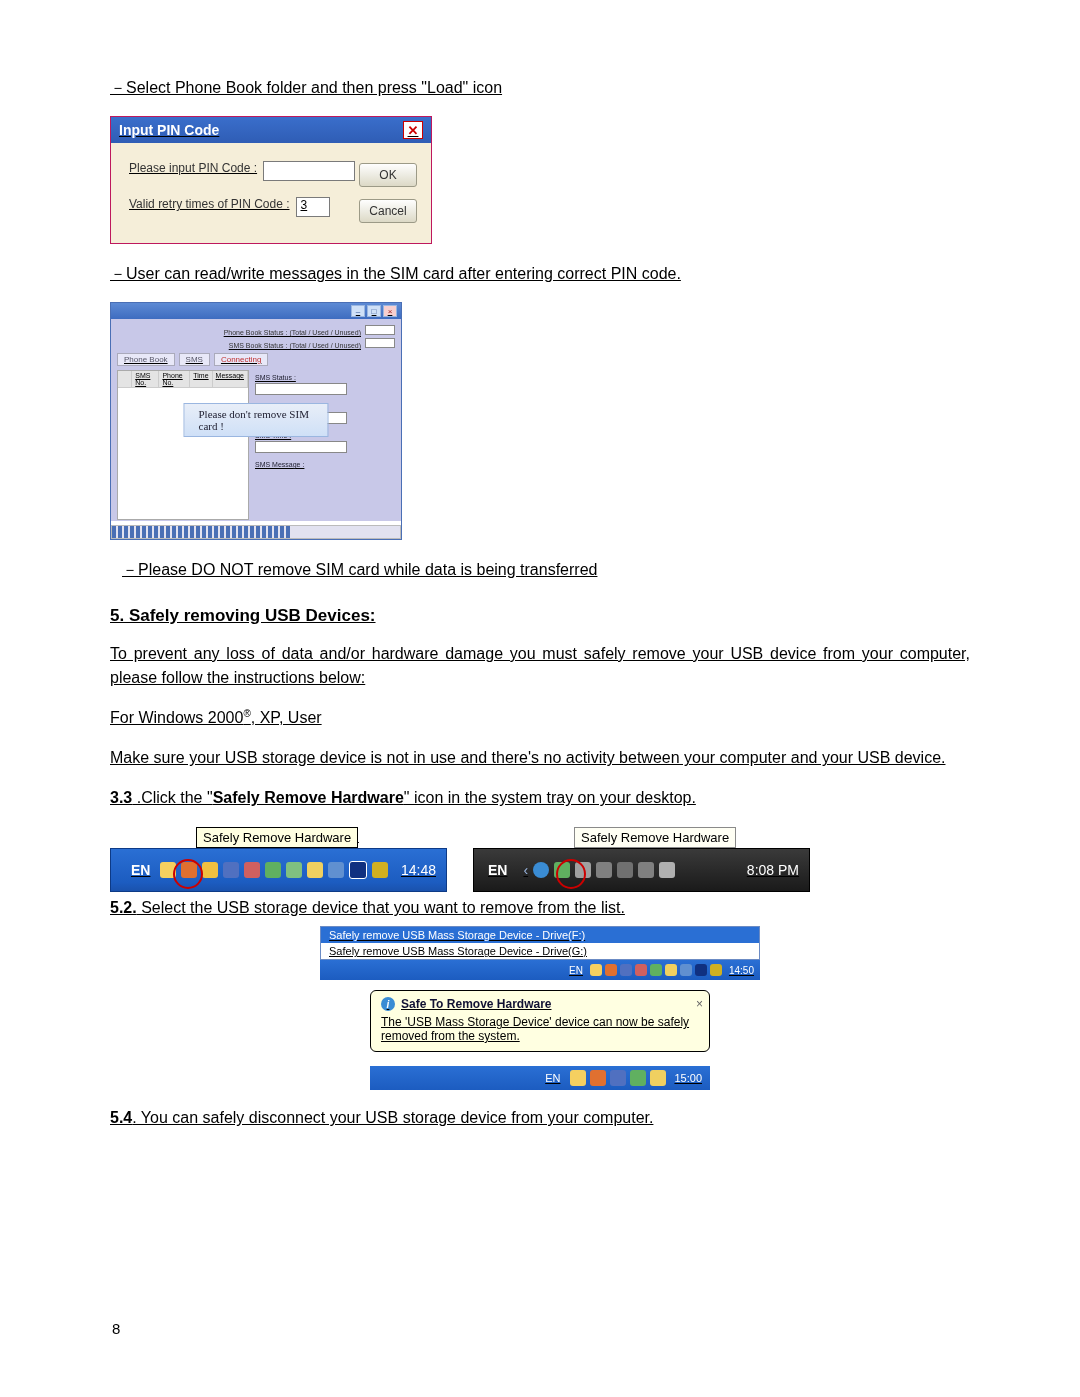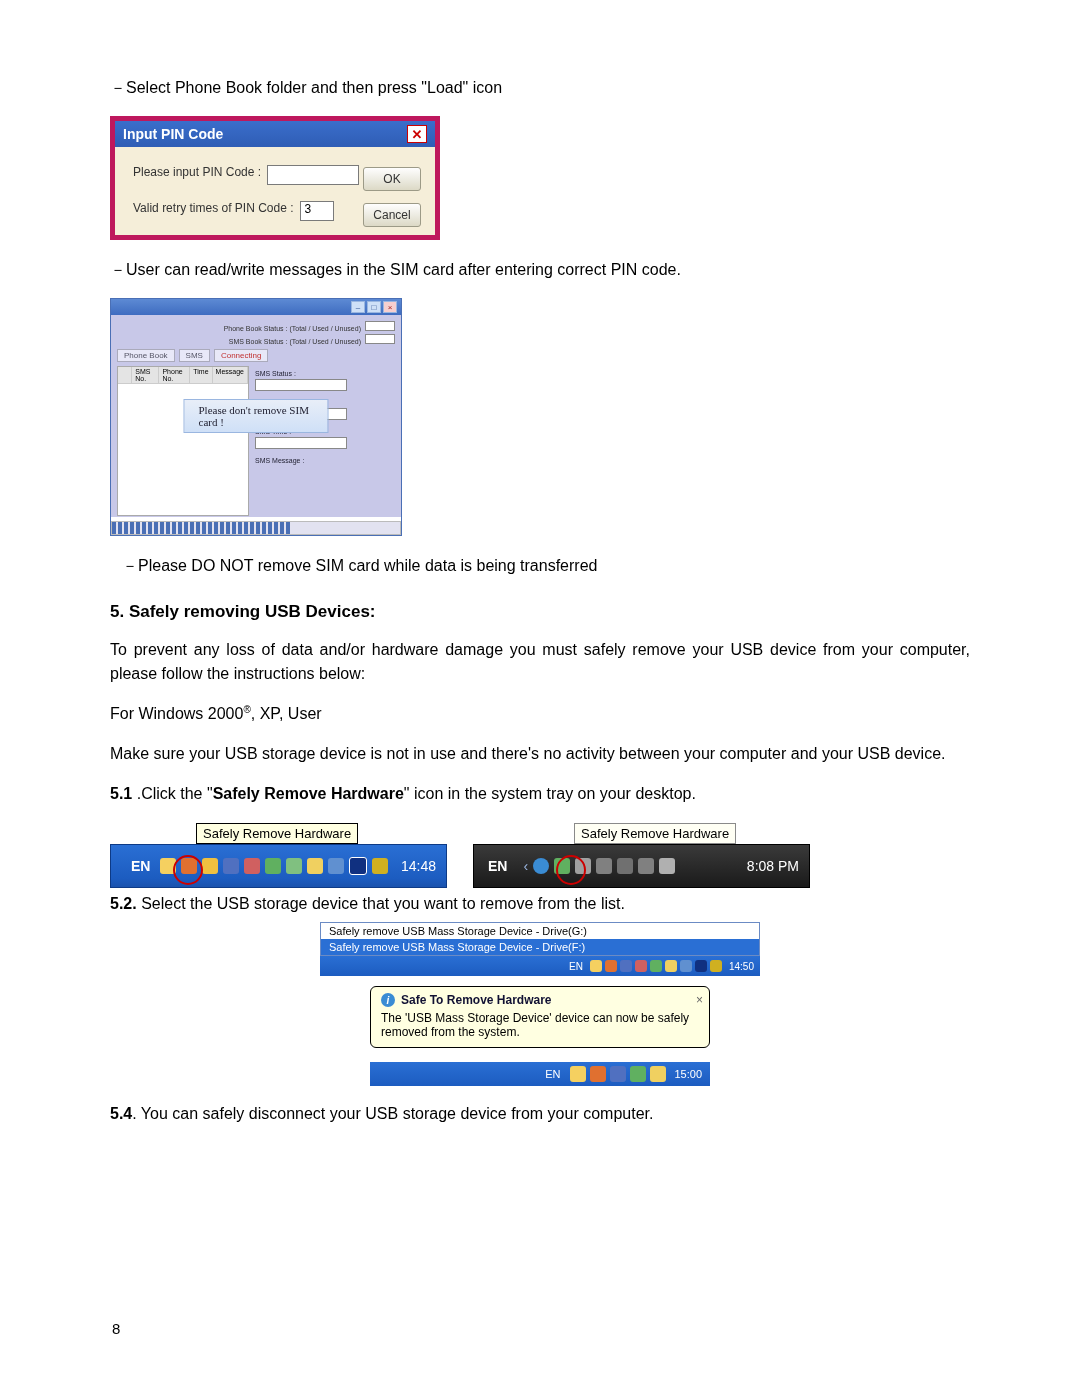--- a/index.html
+++ b/index.html
@@ -3,7 +3,7 @@
 <meta charset="utf-8">
 <style>
   html,body{margin:0;padding:0;background:#fff;font-family:Arial,Helvetica,sans-serif;color:#000;}
-  .page{width:1080px;min-height:1397px;padding:60px 110px 32px 110px;box-sizing:border-box;position:relative;}
+  .page{width:1080px;min-height:1397px;padding:60px 110px 32px 110px;box-sizing:border-box;position:relative;text-decoration:underline;}
   .body-text{font-size:16px;line-height:1.5;}
   
   .pin-dlg{width:320px;border:5px solid #be185d;margin:8px 0 18px 0;}

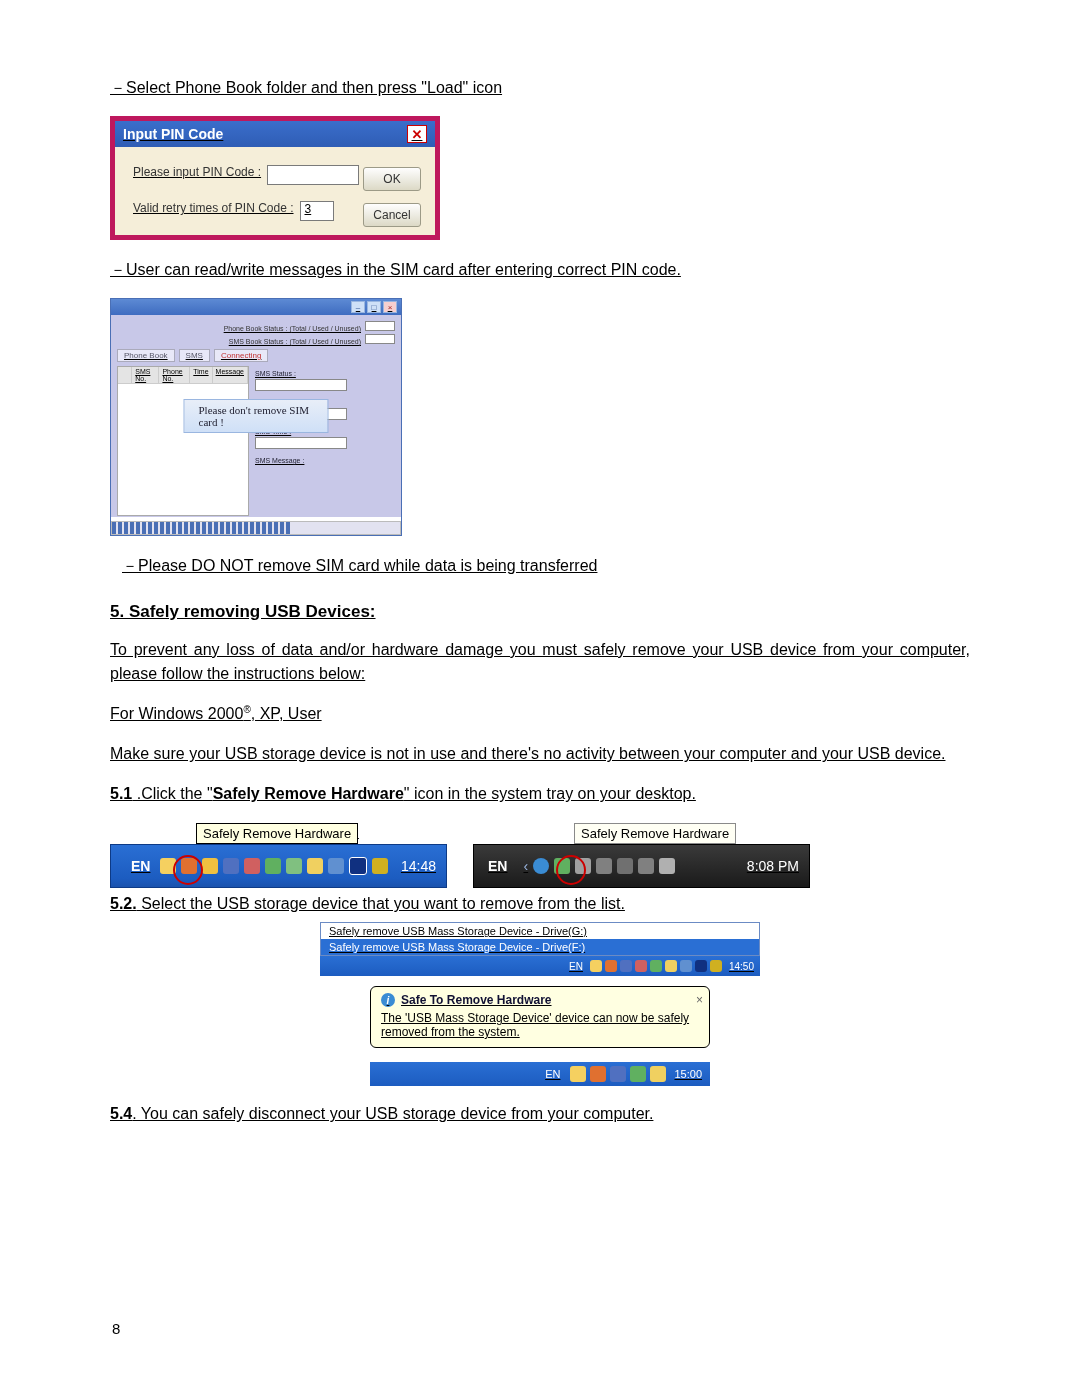--- a/index.html
+++ b/index.html
@@ -6,7 +6,7 @@
   .page{width:1080px;min-height:1397px;padding:60px 110px 32px 110px;box-sizing:border-box;position:relative;text-decoration:underline;}
   .body-text{font-size:16px;line-height:1.5;}
   
-  .pin-dlg{width:320px;border:5px solid #be185d;margin:8px 0 18px 0;}
+  .pin-dlg{width:320px;border:1px solid #be185d;margin:8px 0 18px 0;}
   .pin-title{background:linear-gradient(#3a6ecb,#2f5db5);color:#fff;font-weight:bold;font-size:14px;padding:4px 8px;display:flex;align-items:center;justify-content:space-between;}
   .close-x{background:#fff;border:1px solid #c00;color:#c00;font-weight:bold;width:18px;height:16px;display:flex;align-items:center;justify-content:center;font-size:13px;}
   .pin-body{background:#f5eed9;padding:18px 14px 14px 18px;position:relative;}

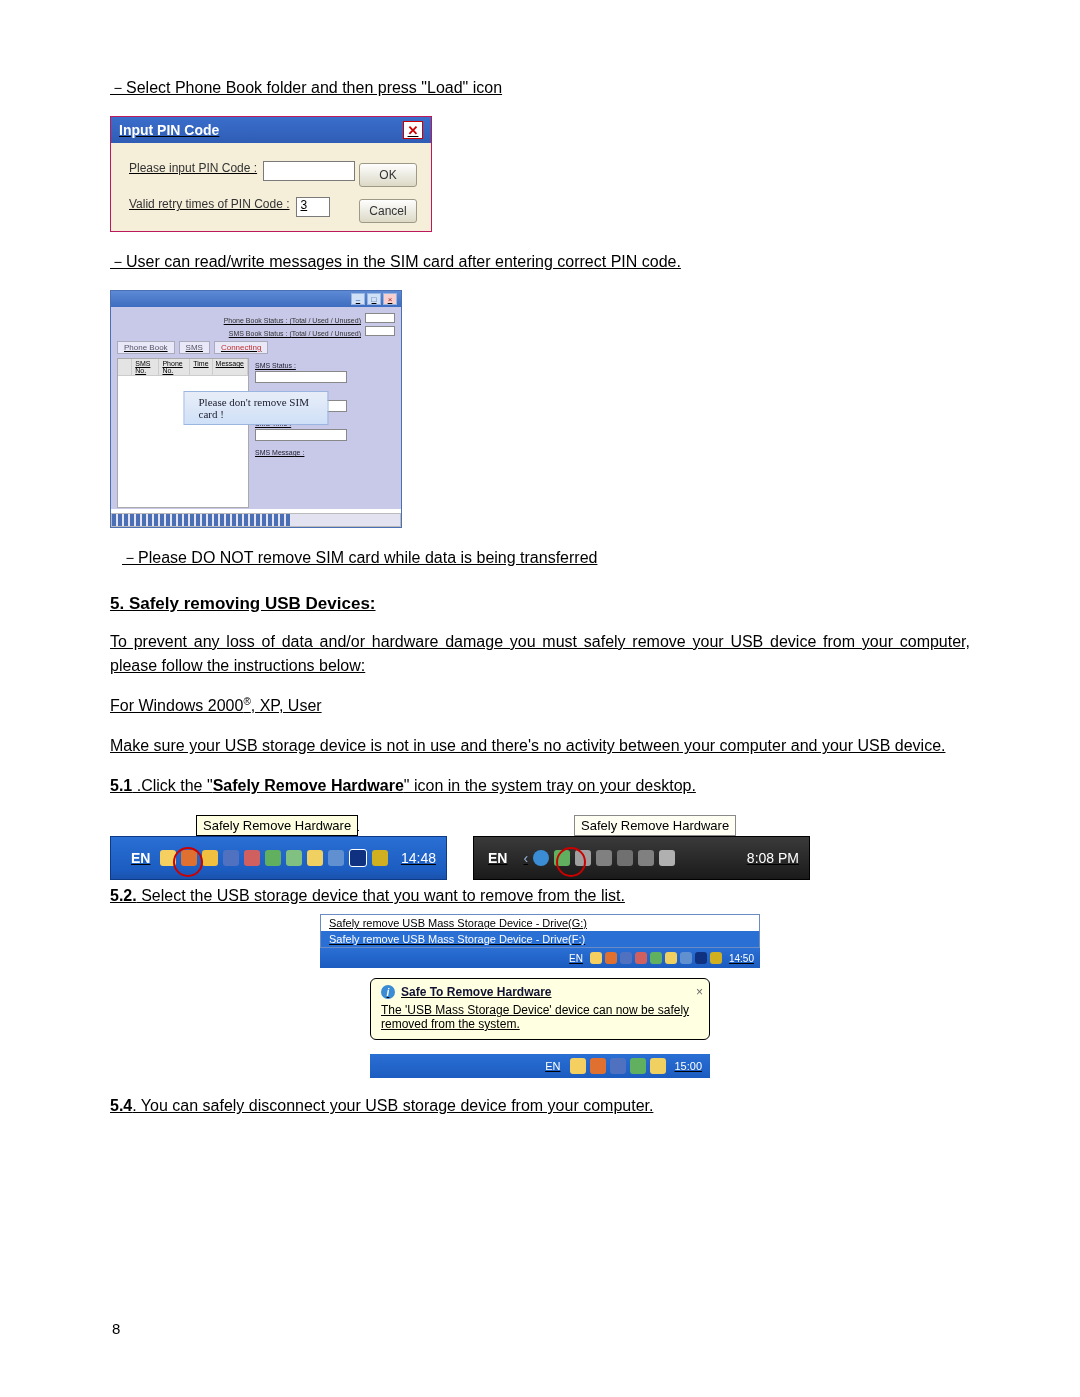--- a/index.html
+++ b/index.html
@@ -94,7 +94,7 @@
       <span class="pin-label">Please input PIN Code :</span>
       <span class="pin-input"></span>
     </div>
-    <div class="pin-row" style="margin-bottom:0;">
+    <div class="pin-row" style="margin-bottom:12px;">
       <span class="pin-label">Valid retry times of PIN Code :</span>
       <span class="pin-input small">3</span>
     </div>

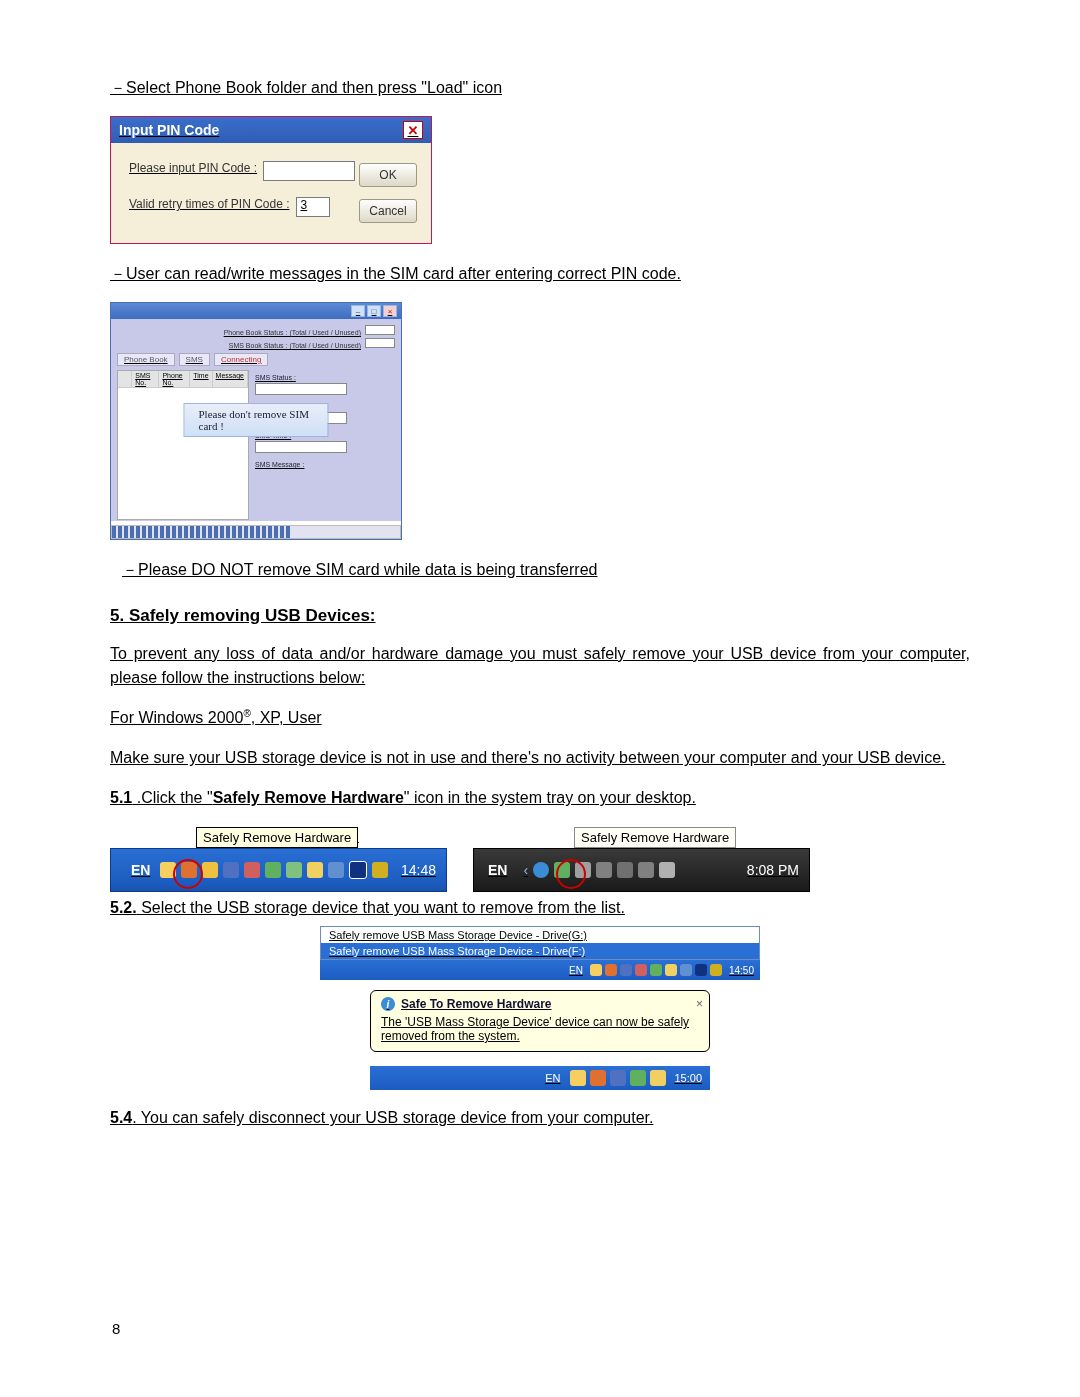--- a/index.html
+++ b/index.html
@@ -183,7 +183,7 @@
 <p class="body-text justify">To prevent any loss of data and/or hardware damage you must safely remove your USB device from your computer, please follow the instructions below:</p>
 <p class="body-text"><span>For Windows 2000</span><span class="sup">®</span><span>, XP, User</span></p>
 <p class="body-text justify">Make sure your USB storage device is not in use and there's no activity between your computer and your USB device.</p>
-<p class="body-text"><b>5.1</b><span> .Click the "</span><b>Safely Remove Hardware</b><span>" icon in the system tray on your desktop.</span></p>
+<p class="body-text"><b>3.3</b><span> .Click the "</span><b>Safely Remove Hardware</b><span>" icon in the system tray on your desktop.</span></p>
 
 <div class="tray-row">
   <div class="tray-col">

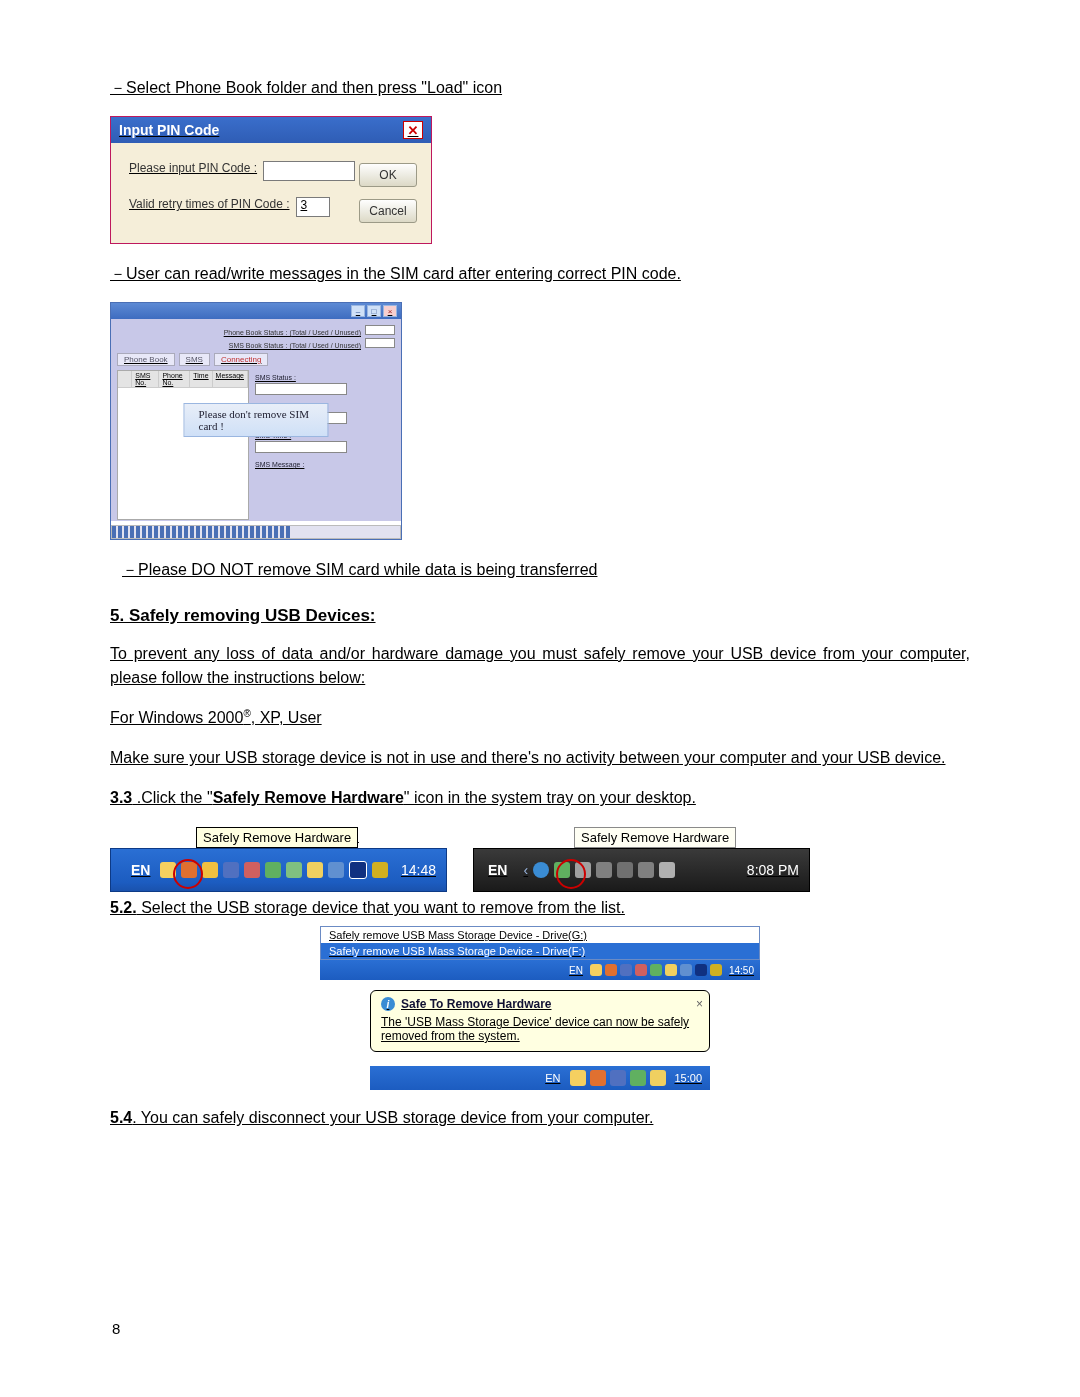--- a/index.html
+++ b/index.html
@@ -233,8 +233,8 @@
 
 <div class="dropdown-wrap">
   <div class="dd-list">
+    <div class="dd-item sel">Safely remove USB Mass Storage Device - Drive(F:)</div>
     <div class="dd-item">Safely remove USB Mass Storage Device - Drive(G:)</div>
-    <div class="dd-item sel">Safely remove USB Mass Storage Device - Drive(F:)</div>
   </div>
   <div class="dd-tray">
     <span class="tlbl">EN</span>

